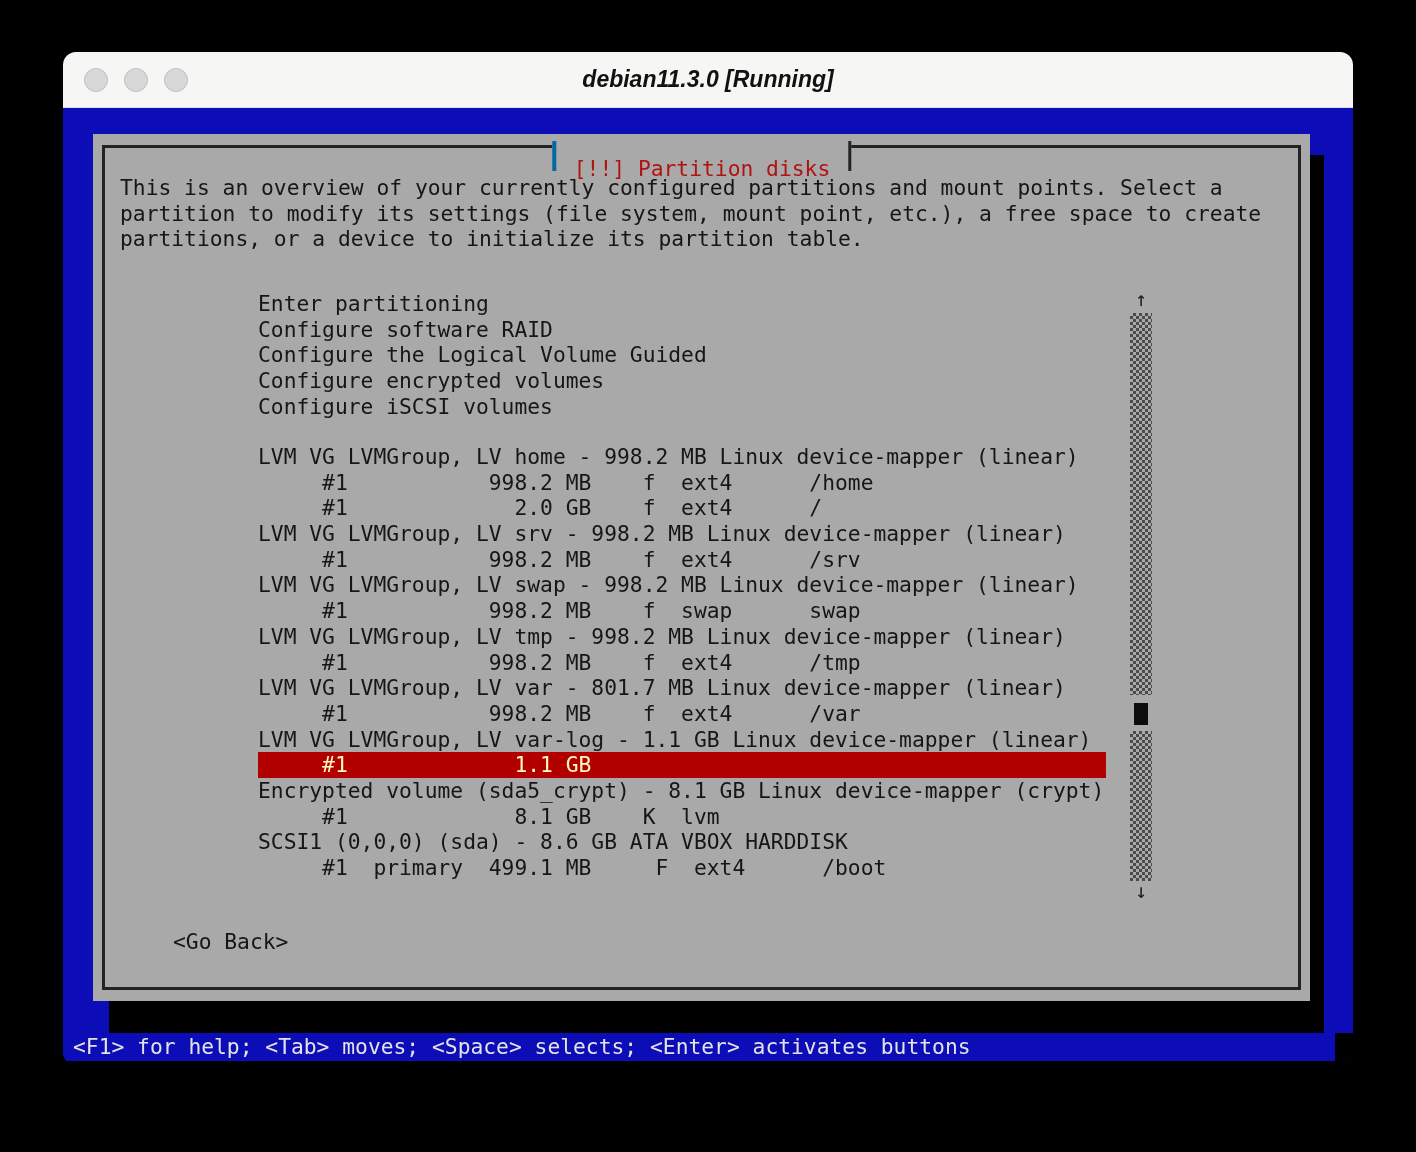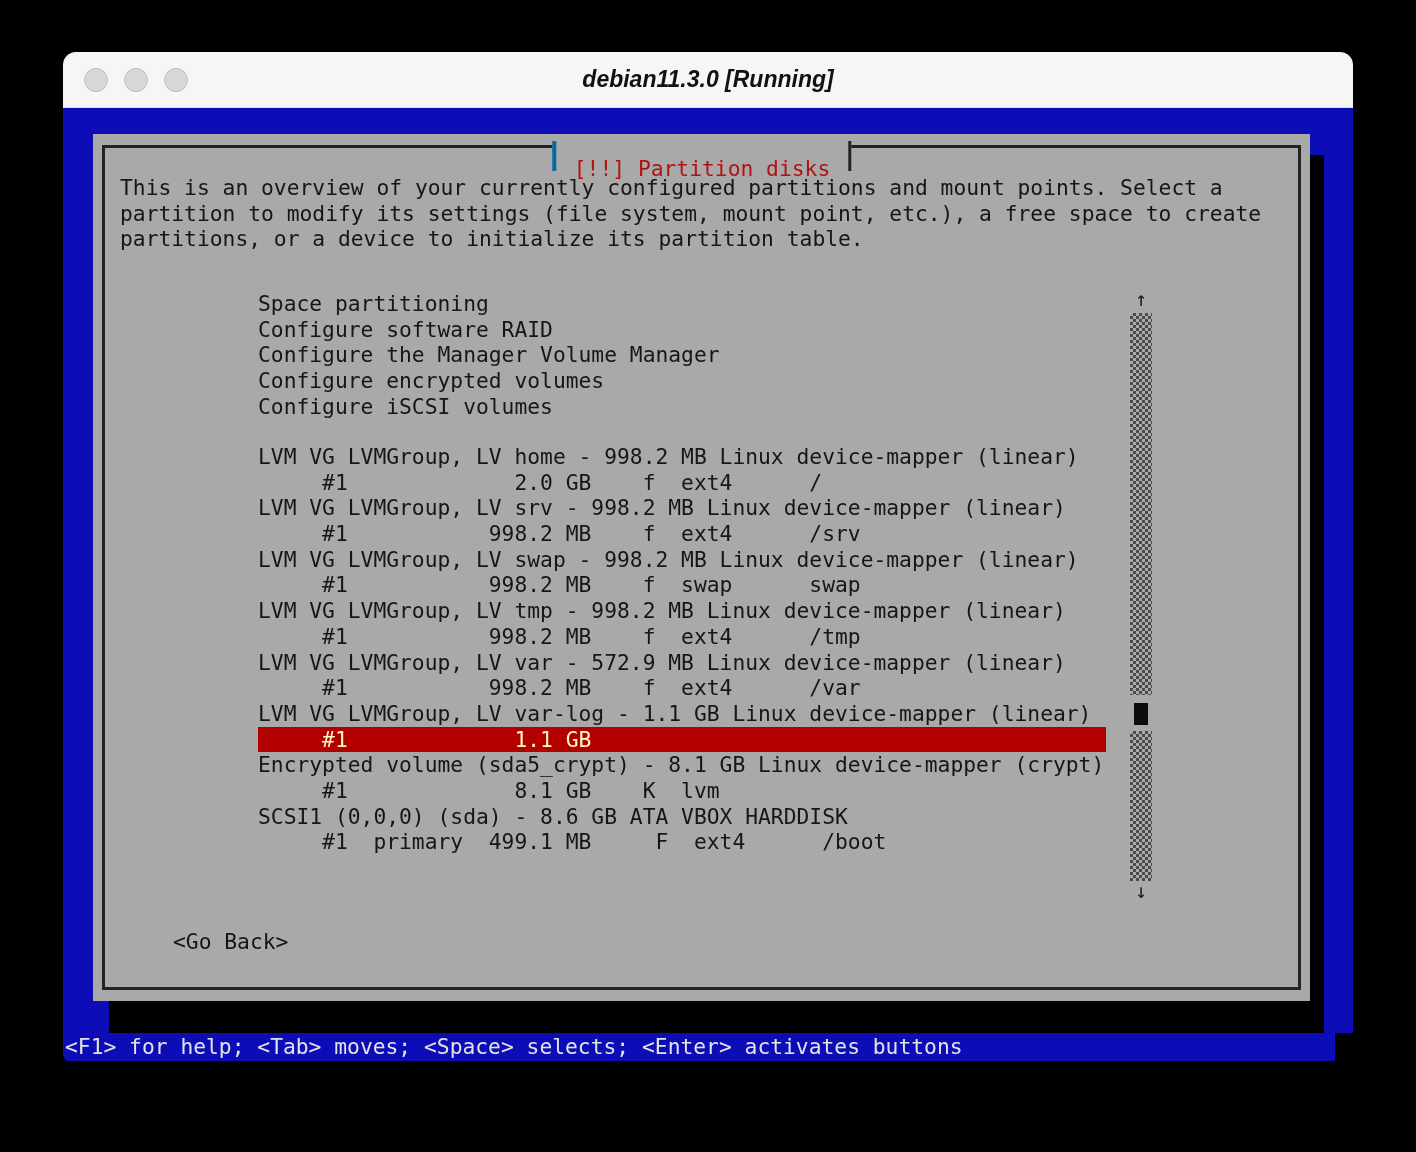--- a/index.html
+++ b/index.html
@@ -83,7 +83,7 @@
 partitions, or a device to initialize its partition table.</div>
 
         <div class="menu-list">
-            <div class="trow">Space partitioning</div>
+            <div class="trow">Enter partitioning</div>
             <div class="trow">Configure software RAID</div>
             <div class="trow">Configure the Manager Volume Manager</div>
             <div class="trow">Configure encrypted volumes</div>

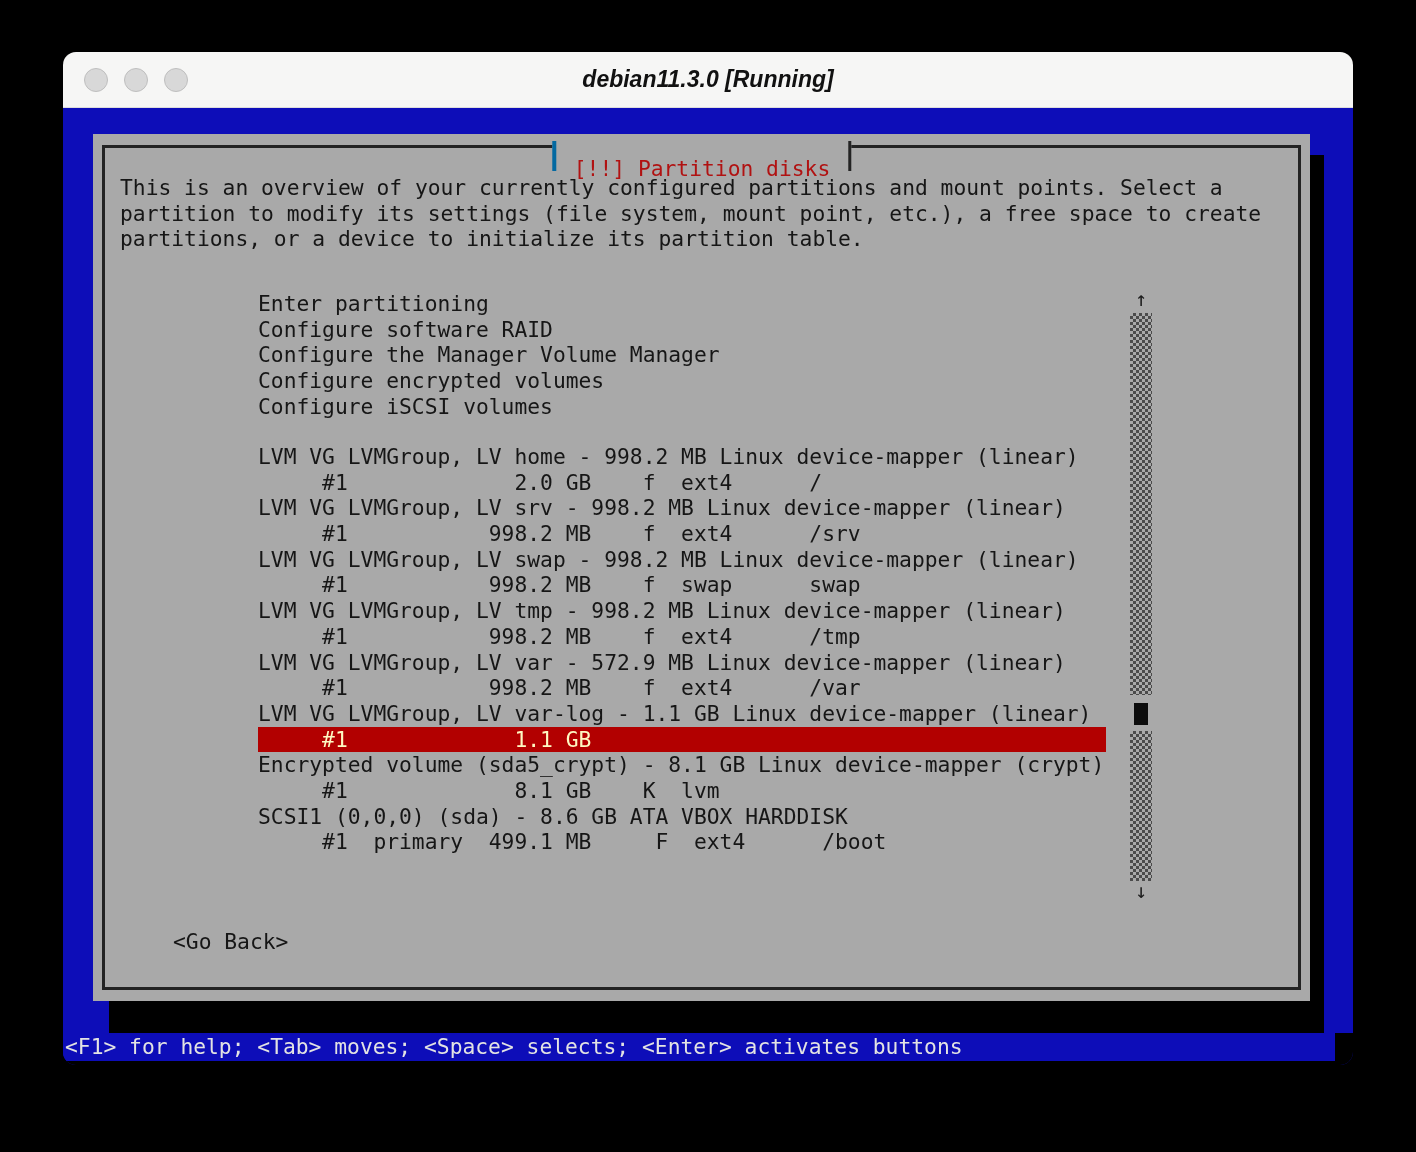--- a/index.html
+++ b/index.html
@@ -85,7 +85,7 @@
         <div class="menu-list">
             <div class="trow">Enter partitioning</div>
             <div class="trow">Configure software RAID</div>
-            <div class="trow">Configure the Manager Volume Manager</div>
+            <div class="trow">Configure the Logical Volume Guided</div>
             <div class="trow">Configure encrypted volumes</div>
             <div class="trow">Configure iSCSI volumes</div>
           </div>

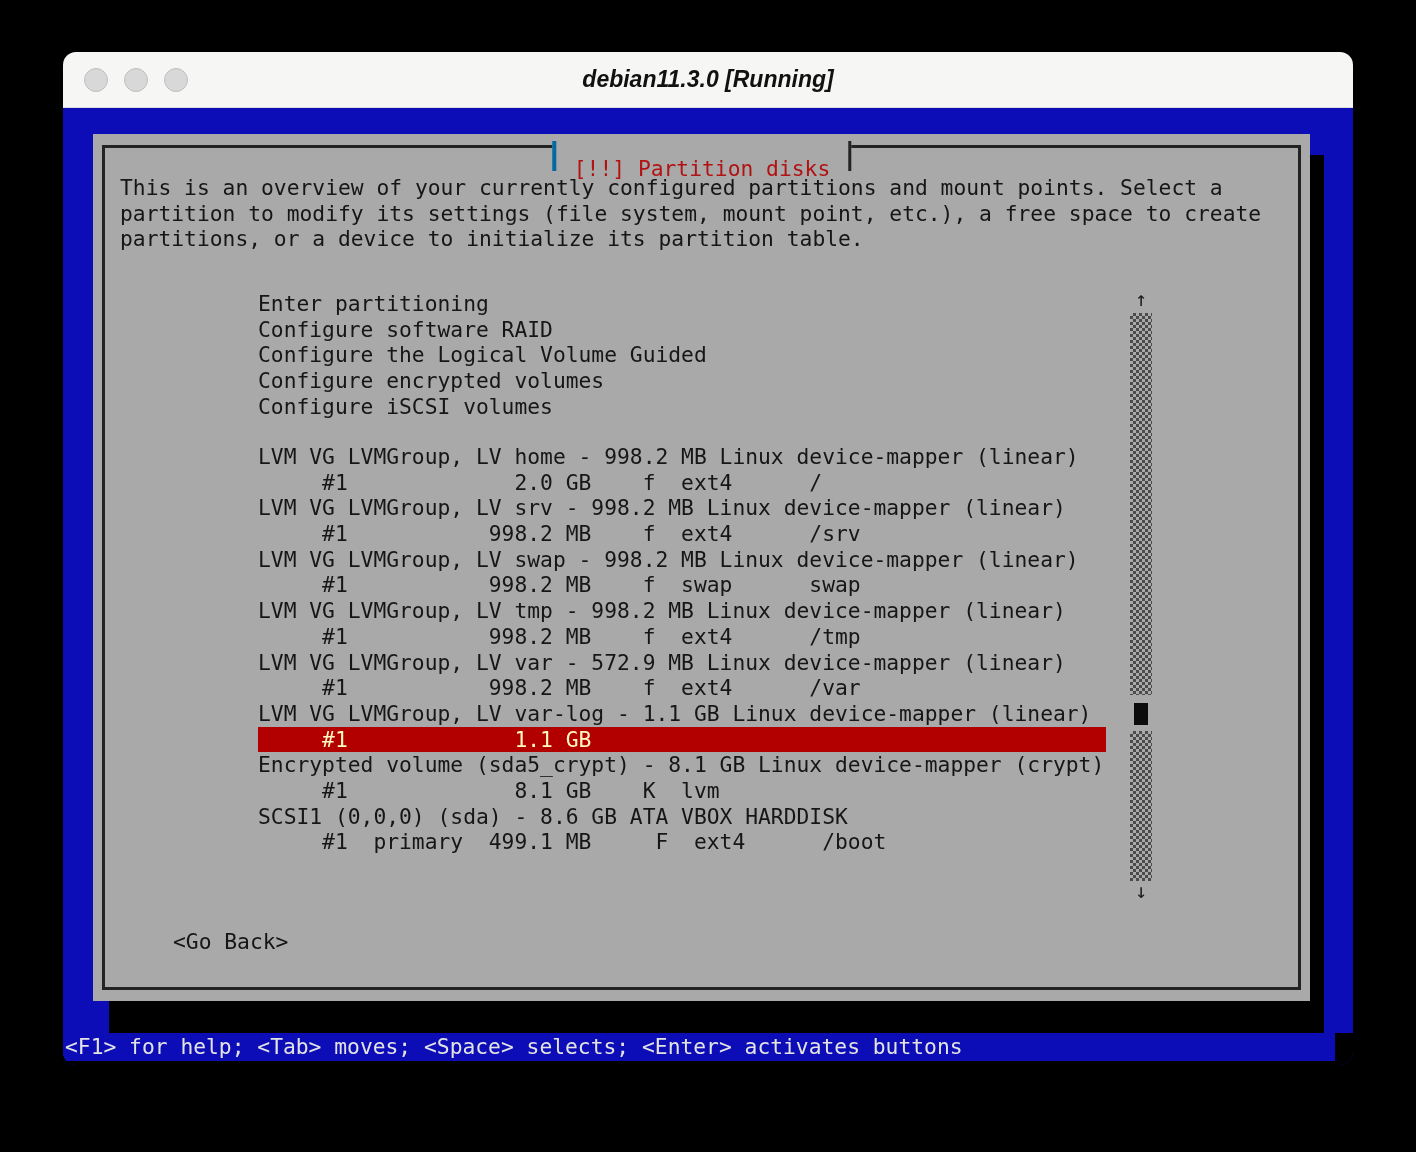--- a/index.html
+++ b/index.html
@@ -91,6 +91,7 @@
           </div>
         <div class="part-list">
             <div class="trow">LVM VG LVMGroup, LV home - 998.2 MB Linux device-mapper (linear)</div>
+            <div class="trow">     #1           998.2 MB    f  ext4      /home</div>
             <div class="trow">     #1             2.0 GB    f  ext4      /</div>
             <div class="trow">LVM VG LVMGroup, LV srv - 998.2 MB Linux device-mapper (linear)</div>
             <div class="trow">     #1           998.2 MB    f  ext4      /srv</div>

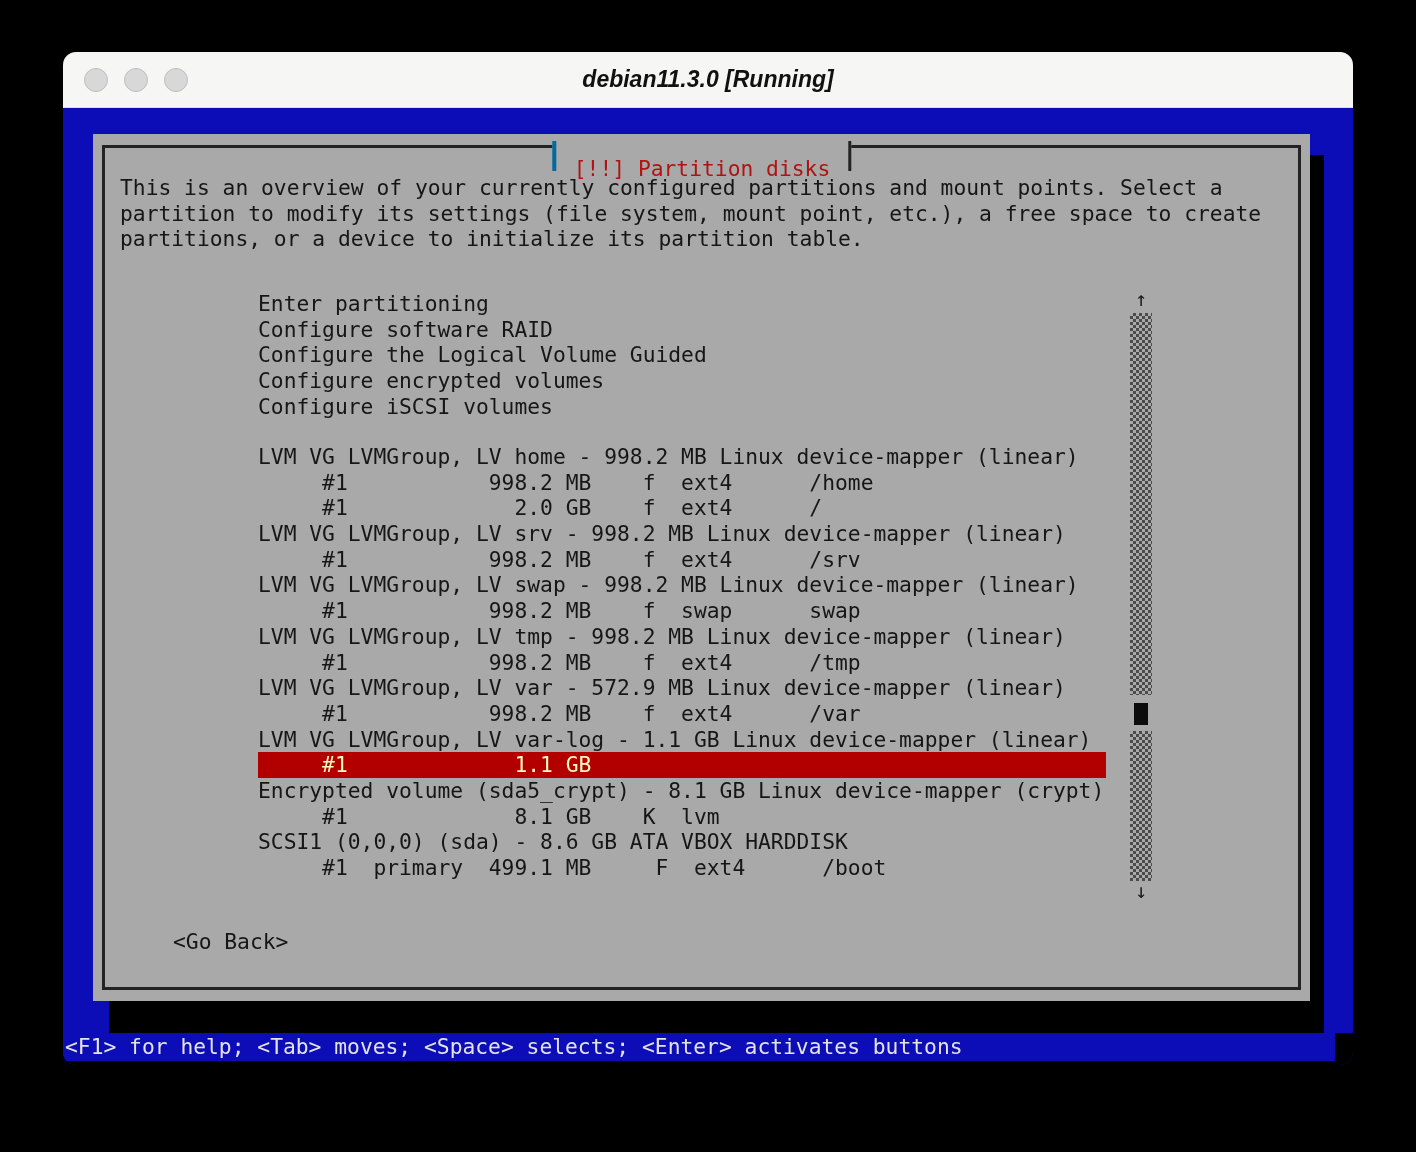--- a/index.html
+++ b/index.html
@@ -99,7 +99,7 @@
             <div class="trow">     #1           998.2 MB    f  swap      swap</div>
             <div class="trow">LVM VG LVMGroup, LV tmp - 998.2 MB Linux device-mapper (linear)</div>
             <div class="trow">     #1           998.2 MB    f  ext4      /tmp</div>
-            <div class="trow">LVM VG LVMGroup, LV var - 572.9 MB Linux device-mapper (linear)</div>
+            <div class="trow">LVM VG LVMGroup, LV var - 801.7 MB Linux device-mapper (linear)</div>
             <div class="trow">     #1           998.2 MB    f  ext4      /var</div>
             <div class="trow">LVM VG LVMGroup, LV var-log - 1.1 GB Linux device-mapper (linear)</div>
             <div class="trow selected">     #1             1.1 GB</div>

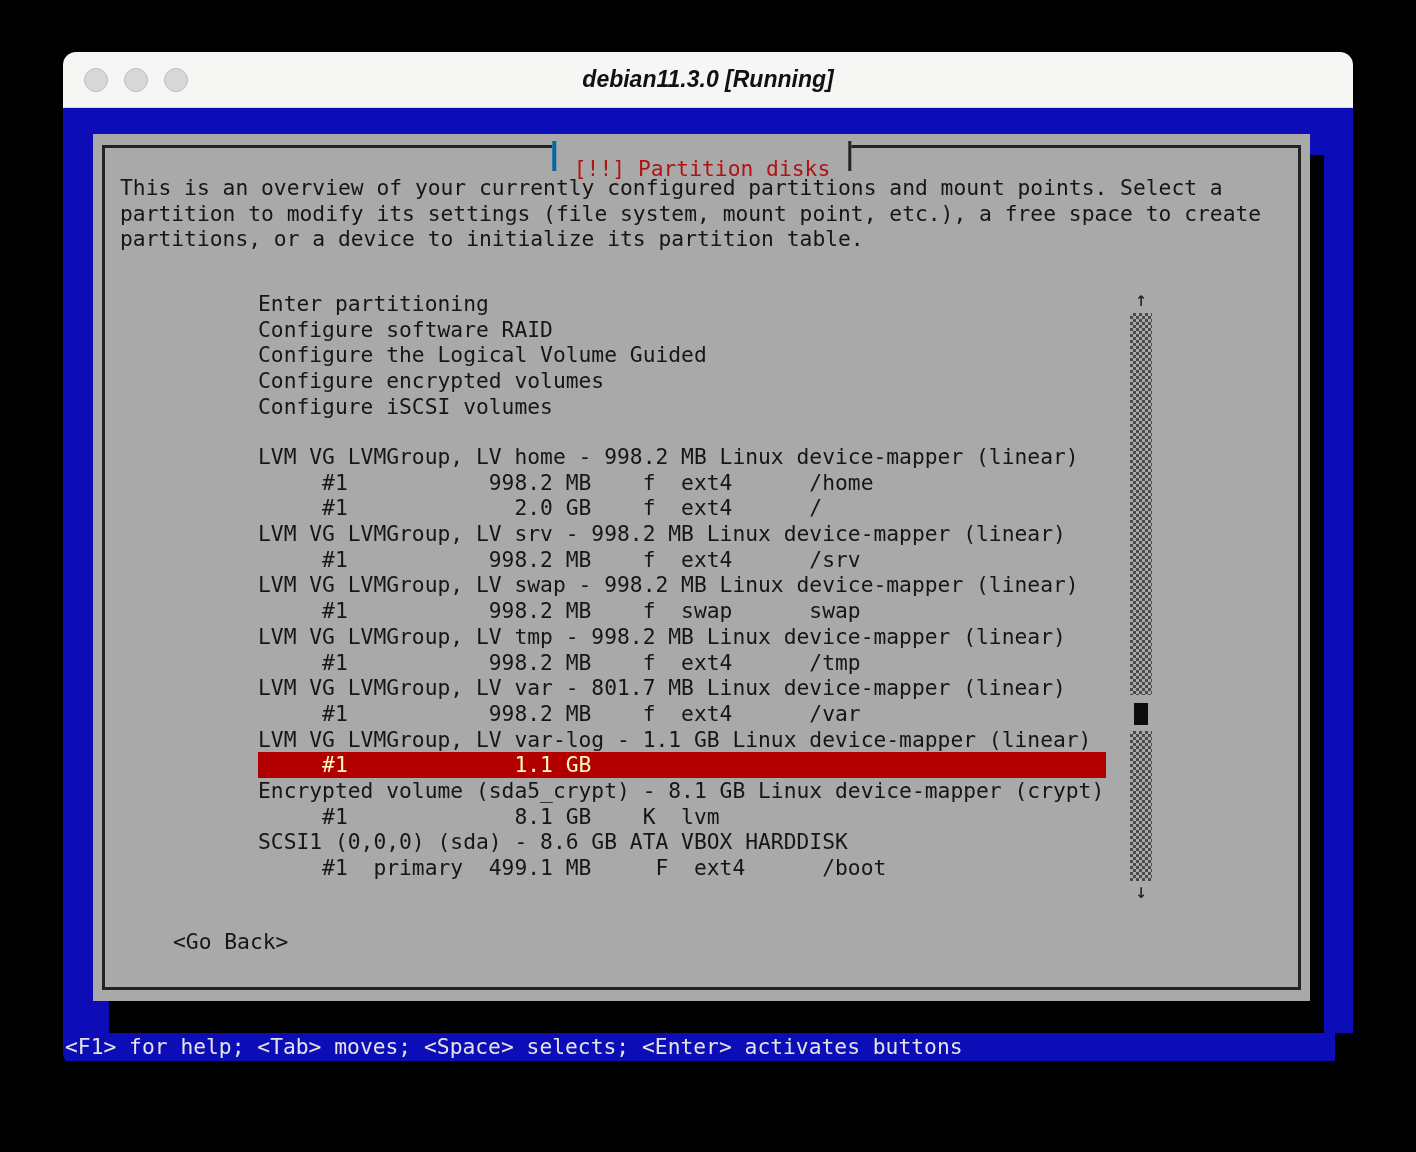--- a/index.html
+++ b/index.html
@@ -52,7 +52,7 @@
   .sb-thumb{position:absolute;left:1041px;top:569px;width:14px;height:22px;background:#0c0c0c;}
   
   .helpbar{position:absolute;left:0;top:925px;width:1272px;height:28px;line-height:28px;
-           background:var(--blue);color:#e3e3e3;font-size:21.3px;white-space:pre;padding-left:2px;}
+           background:var(--blue);color:#e3e3e3;font-size:21.3px;white-space:pre;padding-left:10px;}
   .help-right-black{position:absolute;left:1272px;top:925px;width:18px;height:28px;background:#000;}
   .bottom-band{position:absolute;left:0;top:953px;width:100%;height:4px;background:#000;}
 </style>

